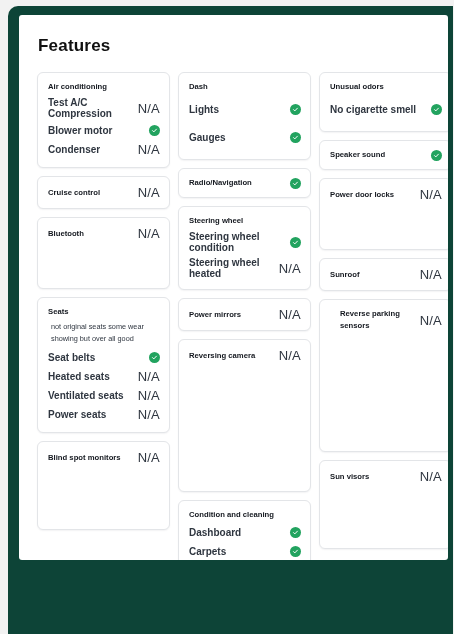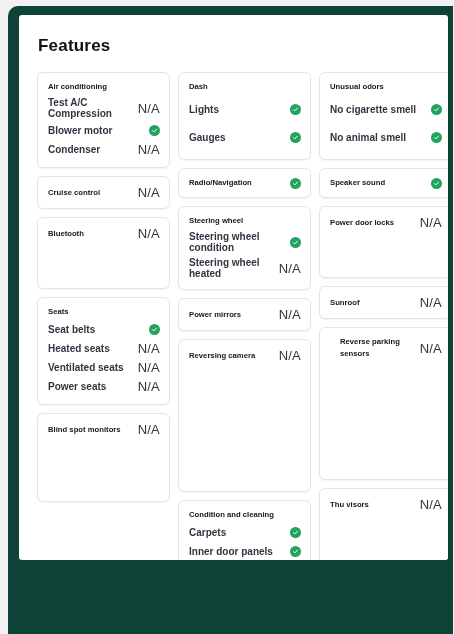--- a/index.html
+++ b/index.html
@@ -314,14 +314,6 @@
                   </svg>
                 </span>
               </div>
-              <div class="feature-row spaced">
-                <span class="row-label">No animal smell</span>
-                <span class="icon-check">
-                  <svg width="7" height="7" viewBox="0 0 12 12">
-                    <path d="M2.6 6.2 L4.8 8.4 L9.3 3.7" fill="none" stroke="#ffffff" stroke-width="1.7" stroke-linecap="round" stroke-linejoin="round"></path>
-                  </svg>
-                </span>
-              </div>
             </div>
           </div>
           <div class="feature-card">

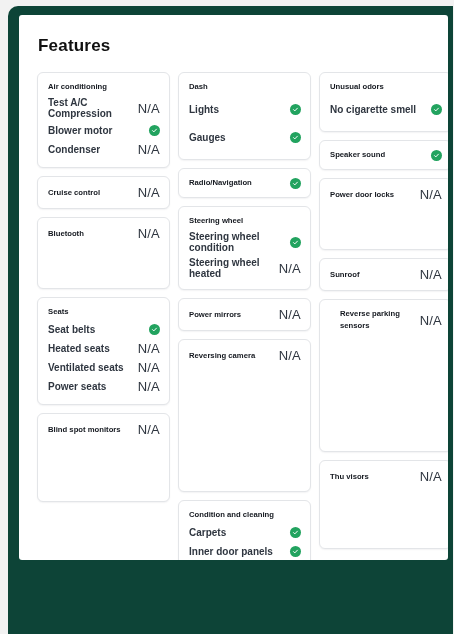--- a/index.html
+++ b/index.html
@@ -182,6 +182,7 @@
               <span class="card-title">Seats</span>
             </div>
             <div class="card-rows">
+              <div class="note-text">not original seats some wear showing but over all good</div>
               <div class="feature-row">
                 <span class="row-label">Seat belts</span>
                 <span class="icon-check">

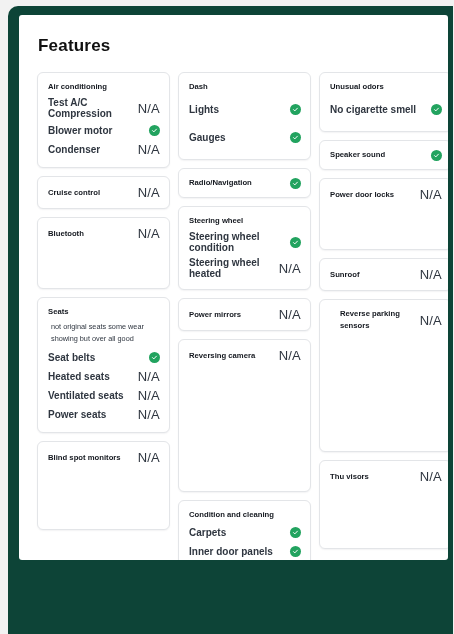--- a/index.html
+++ b/index.html
@@ -347,7 +347,7 @@
           </div>
           <div class="feature-card" style="min-height: 89px;">
             <div class="card-title-row">
-              <span class="card-title">Thu visors</span>
+              <span class="card-title">Sun visors</span>
               <span class="value-na">N/A</span>
             </div>
           </div>

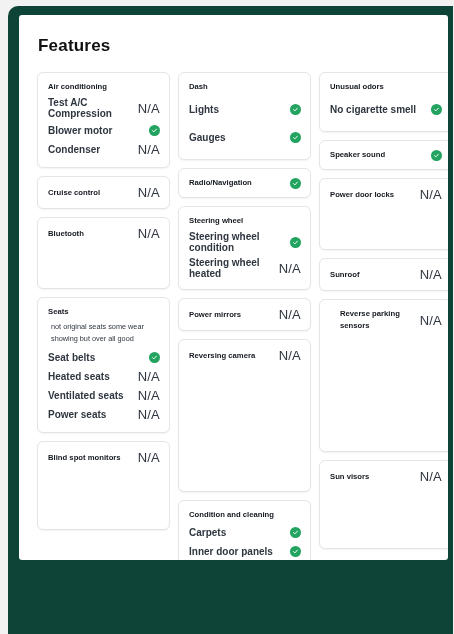--- a/index.html
+++ b/index.html
@@ -283,6 +283,14 @@
             </div>
             <div class="card-rows">
               <div class="feature-row">
+                <span class="row-label">Dashboard</span>
+                <span class="icon-check">
+                  <svg width="7" height="7" viewBox="0 0 12 12">
+                    <path d="M2.6 6.2 L4.8 8.4 L9.3 3.7" fill="none" stroke="#ffffff" stroke-width="1.7" stroke-linecap="round" stroke-linejoin="round"></path>
+                  </svg>
+                </span>
+              </div>
+              <div class="feature-row">
                 <span class="row-label">Carpets</span>
                 <span class="icon-check">
                   <svg width="7" height="7" viewBox="0 0 12 12">

